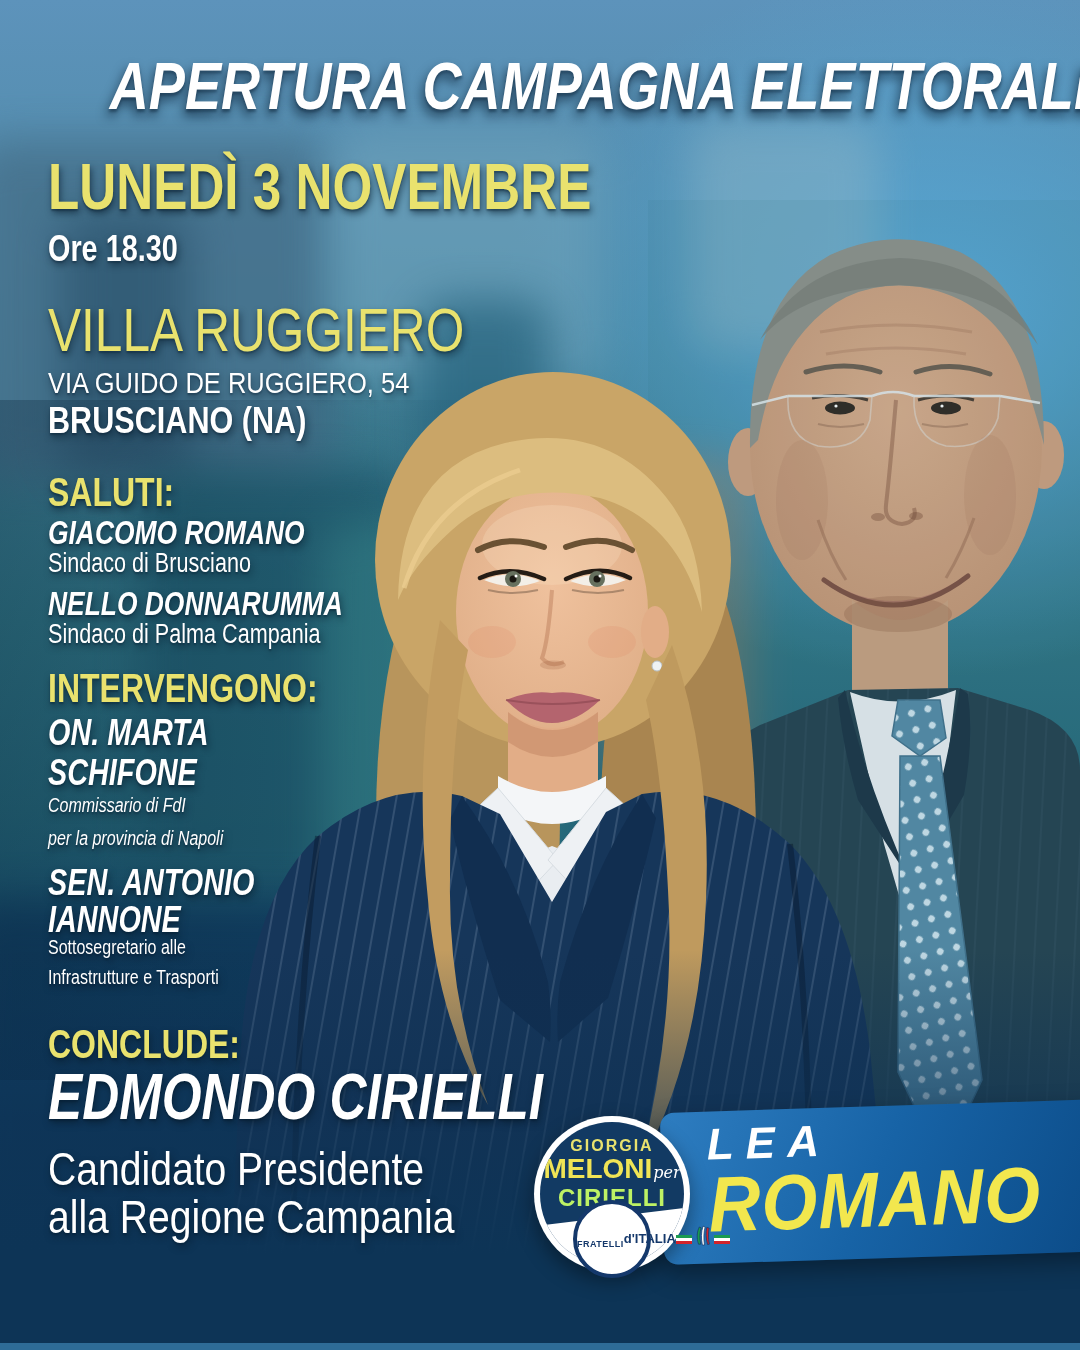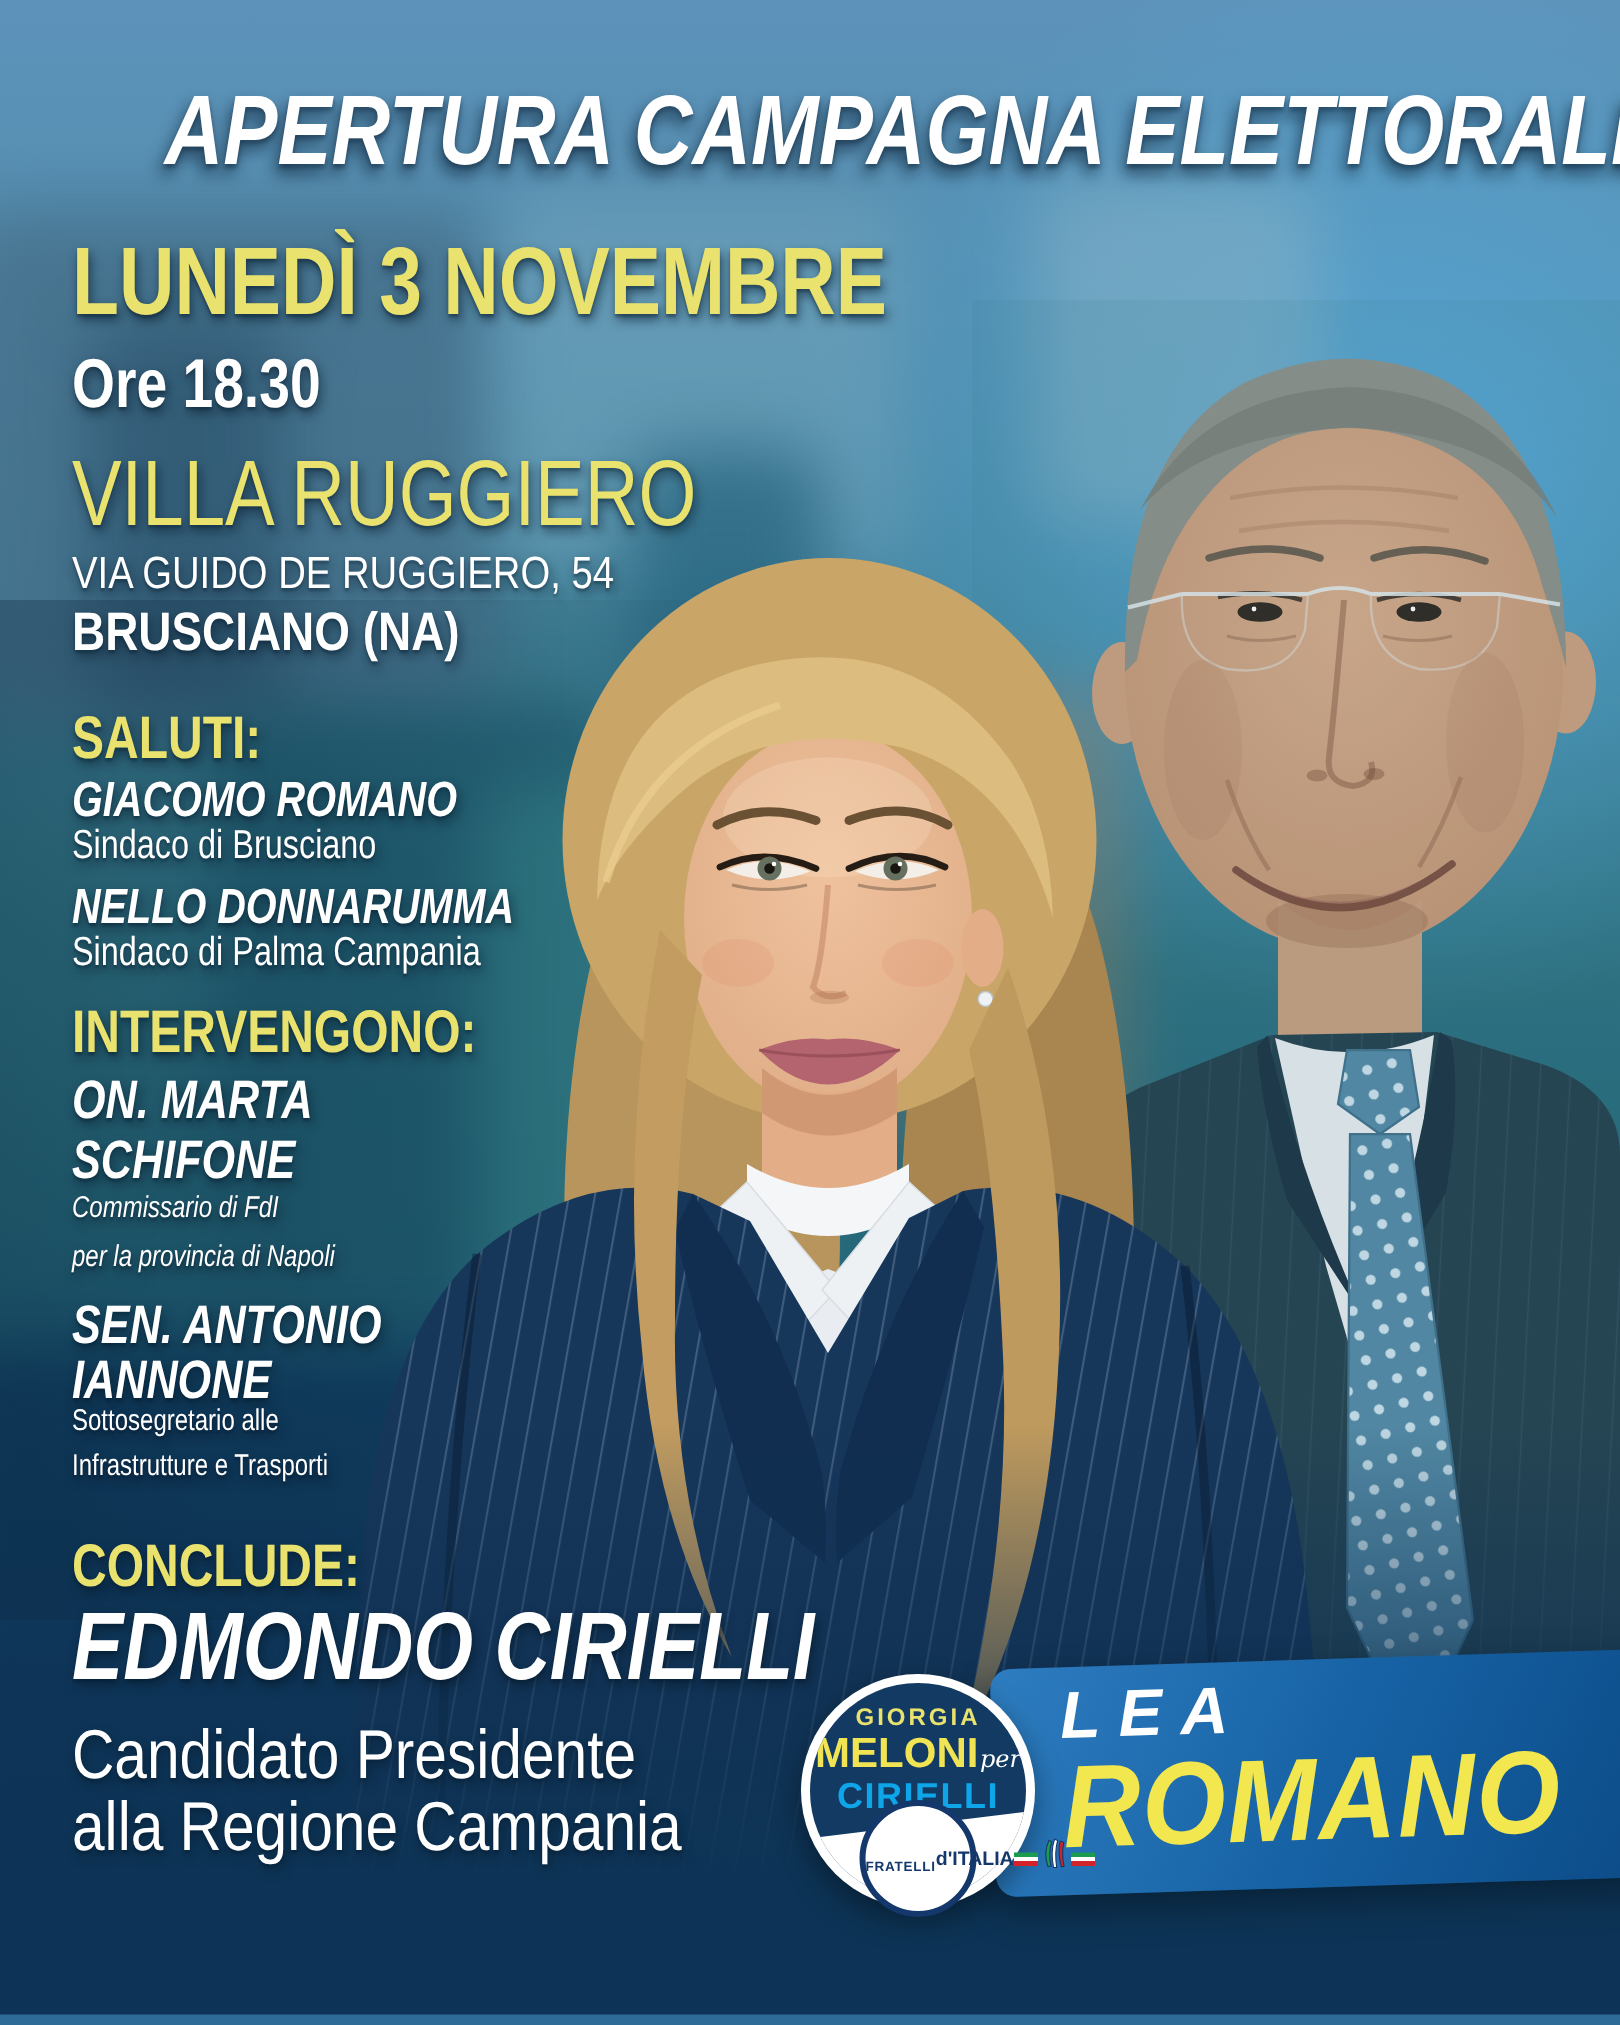--- a/index.html
+++ b/index.html
@@ -40,7 +40,7 @@
     text-shadow:-3px 7px 12px rgba(8,28,48,.65), 0 3px 3px rgba(8,28,48,.4);}
   .title .cxc{display:inline-block;transform:scaleX(.82);transform-origin:center top;white-space:nowrap;}
   .date{left:48px;top:150px;font-size:64px;font-weight:700;}
-  .time{left:48px;top:228px;font-size:46px;font-weight:700;}
+  .time{left:48px;top:228px;font-size:36px;font-weight:700;}
   .venue{left:48px;top:294px;font-size:62px;font-weight:400;}
   .address{left:48px;top:366px;font-size:30px;font-weight:400;}
   .city{left:48px;top:400px;font-size:36px;font-weight:700;}

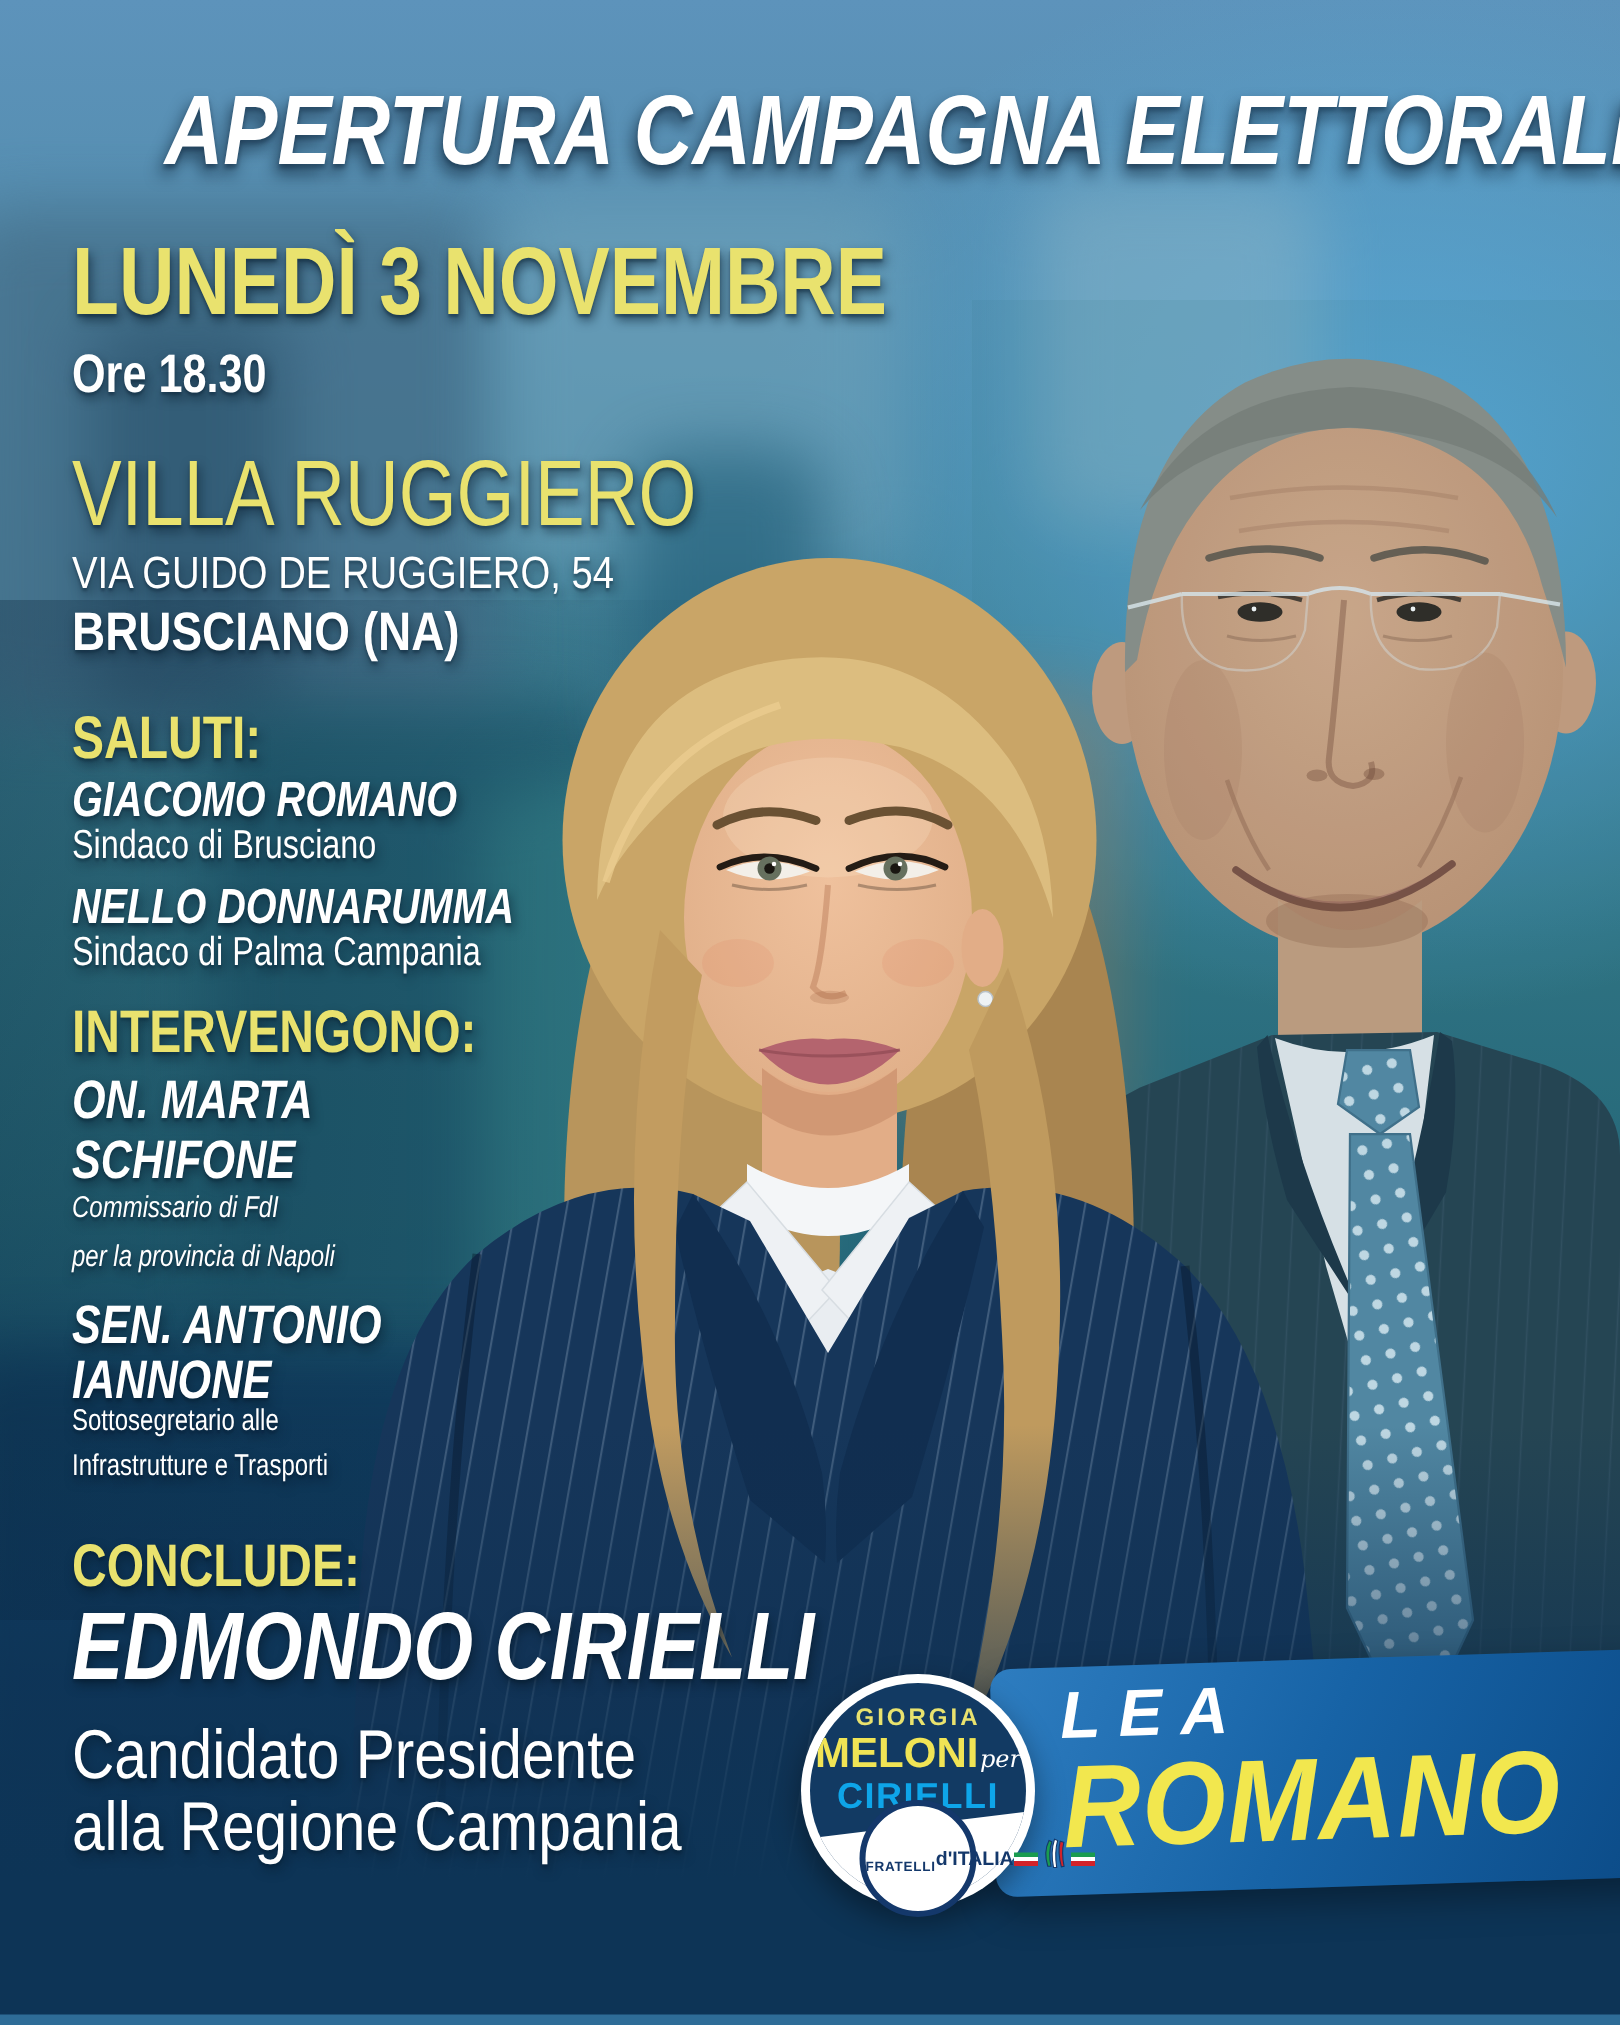--- a/index.html
+++ b/index.html
@@ -82,7 +82,7 @@
   .meloni-row{position:relative;line-height:1;margin-top:0px;}
   .meloni{font-size:28px;font-weight:700;color:#f0e455;letter-spacing:0px;}
   .per{font-family:"DejaVu Serif", serif;font-style:italic;font-size:16px;color:#fff;margin-left:1px;}
-  .cirielli{position:relative;font-size:24px;font-weight:700;color:#0ea5e9;letter-spacing:1px;margin-top:1px;}
+  .cirielli{position:relative;font-size:24px;font-weight:700;color:#bef264;letter-spacing:1px;margin-top:1px;}
   .fdi{position:absolute;left:50%;top:84px;transform:translateX(-50%);width:78px;height:78px;
     border-radius:50%;background:#fff;border:4px solid #14386b;box-sizing:border-box;z-index:3;
     display:flex;flex-direction:row;align-items:center;justify-content:flex-start;}

